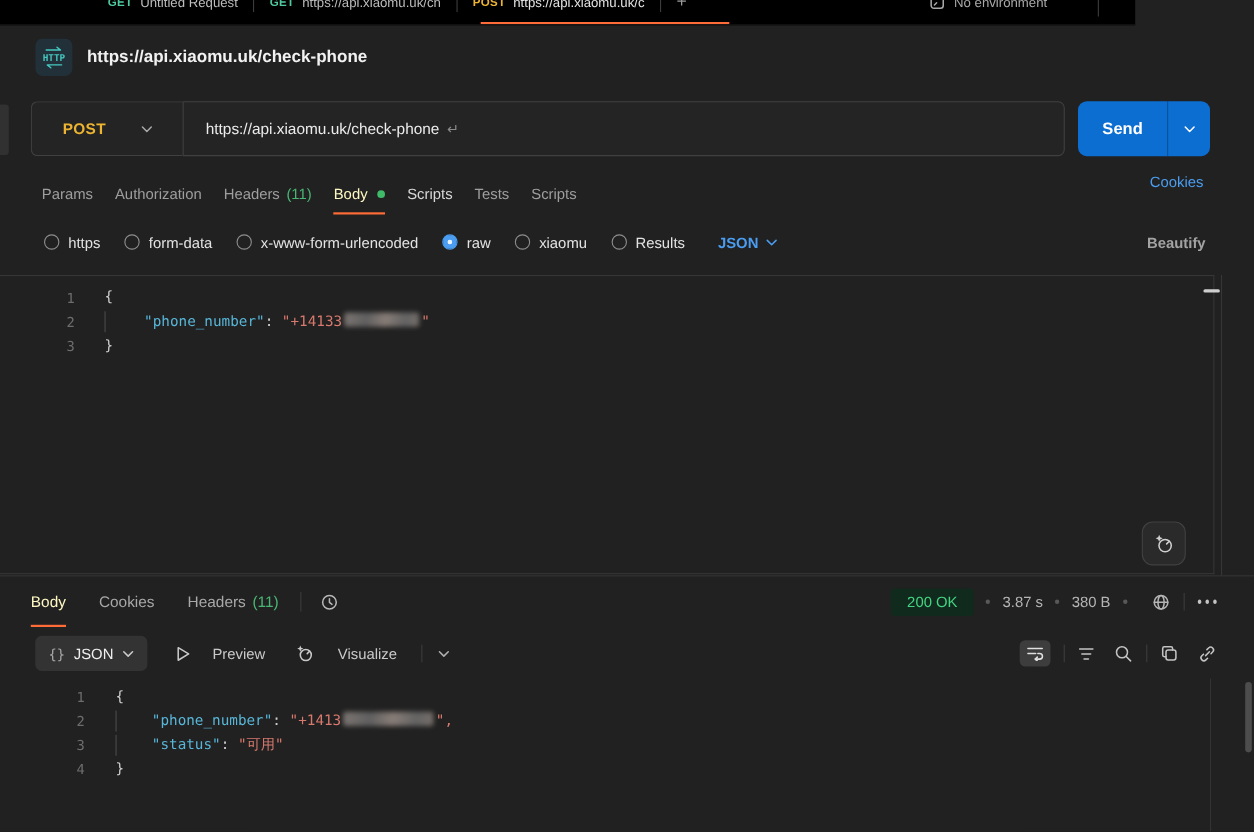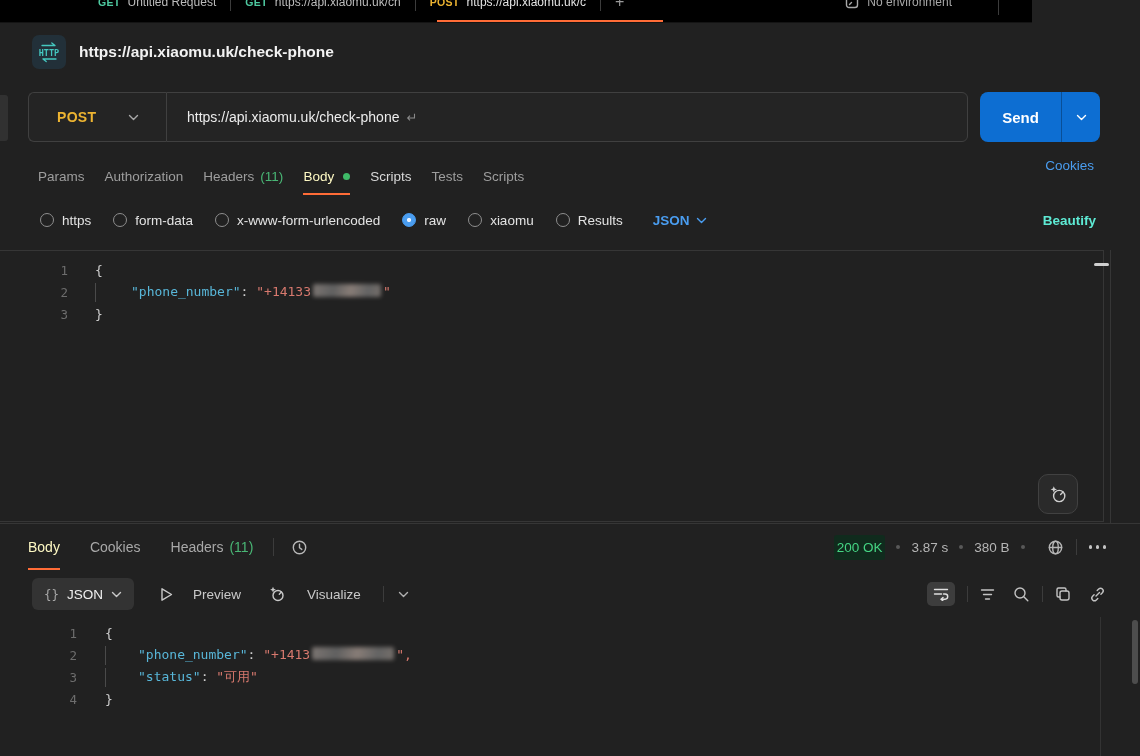--- a/index.html
+++ b/index.html
@@ -70,7 +70,7 @@
   .radio{width:14px;height:14px;border:1.5px solid #8e8e8e;border-radius:50%;box-sizing:border-box;flex:none;}
   .radio.sel{border:1.5px solid #4a9df0;background:radial-gradient(circle,#eaf3ff 0 1.8px,#4a9df0 2.4px);}
   .json-select{display:flex;align-items:center;gap:7px;color:#4a9df0;margin-left:8px;font-weight:bold;}
-  .beautify-link{margin-left:auto;color:#5eead4;font-weight:bold;}
+  .beautify-link{margin-left:auto;color:#a3a3a3;font-weight:bold;}
 
   
   .editor{font-family:"DejaVu Sans Mono","Liberation Mono",monospace;font-size:13px;}

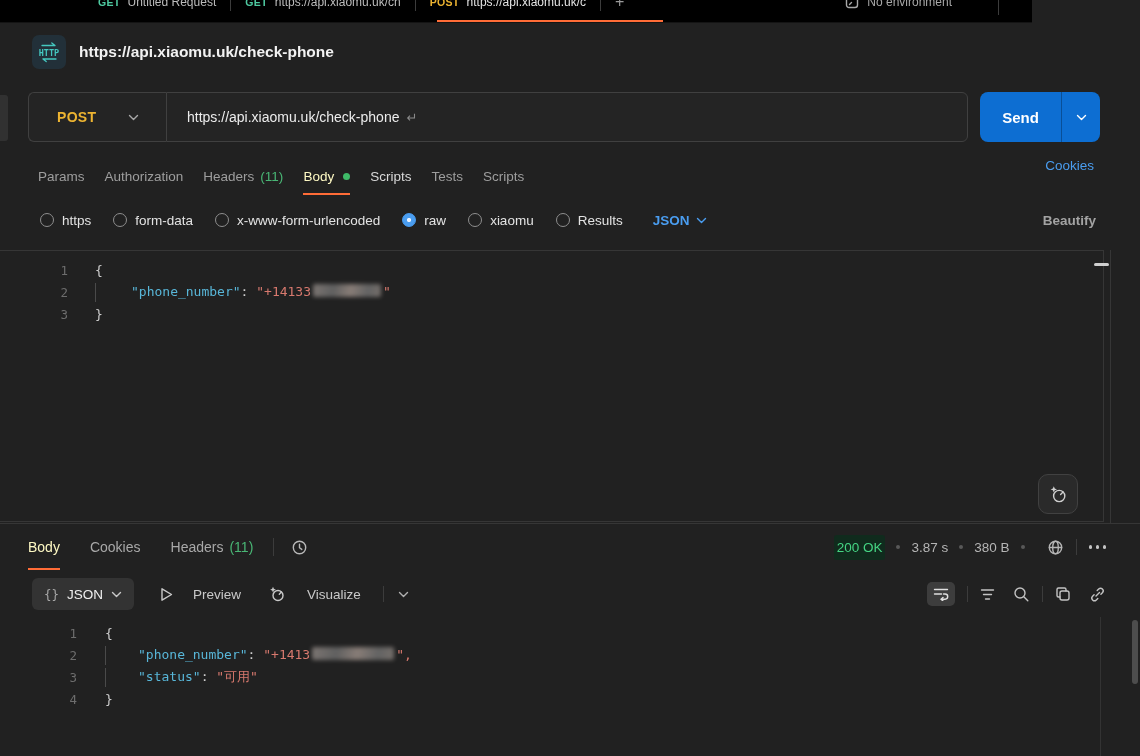--- a/index.html
+++ b/index.html
@@ -104,7 +104,7 @@
   .meta-div{width:1px;height:18px;background:#3c3c3c;margin:0 8px 0 20px;}
   .clock{color:#b8b8b8;margin-left:8px;}
   .meta-right{margin-left:auto;display:flex;align-items:center;}
-  .status-pill{background:#102b1d;color:#45d483;font-size:13.5px;padding:5px 3px;border-radius:3px;white-space:nowrap;}
+  .status-pill{background:#102b1d;color:#45d483;font-size:13.5px;padding:5px 15px;border-radius:3px;white-space:nowrap;}
   .sep-dot{width:4px;height:4px;border-radius:50%;background:#585858;margin:0 11px;}
   .meta-txt{color:#b5b5b5;font-size:13.5px;white-space:nowrap;}
   .globe{color:#b5b5b5;margin-left:11px;}

